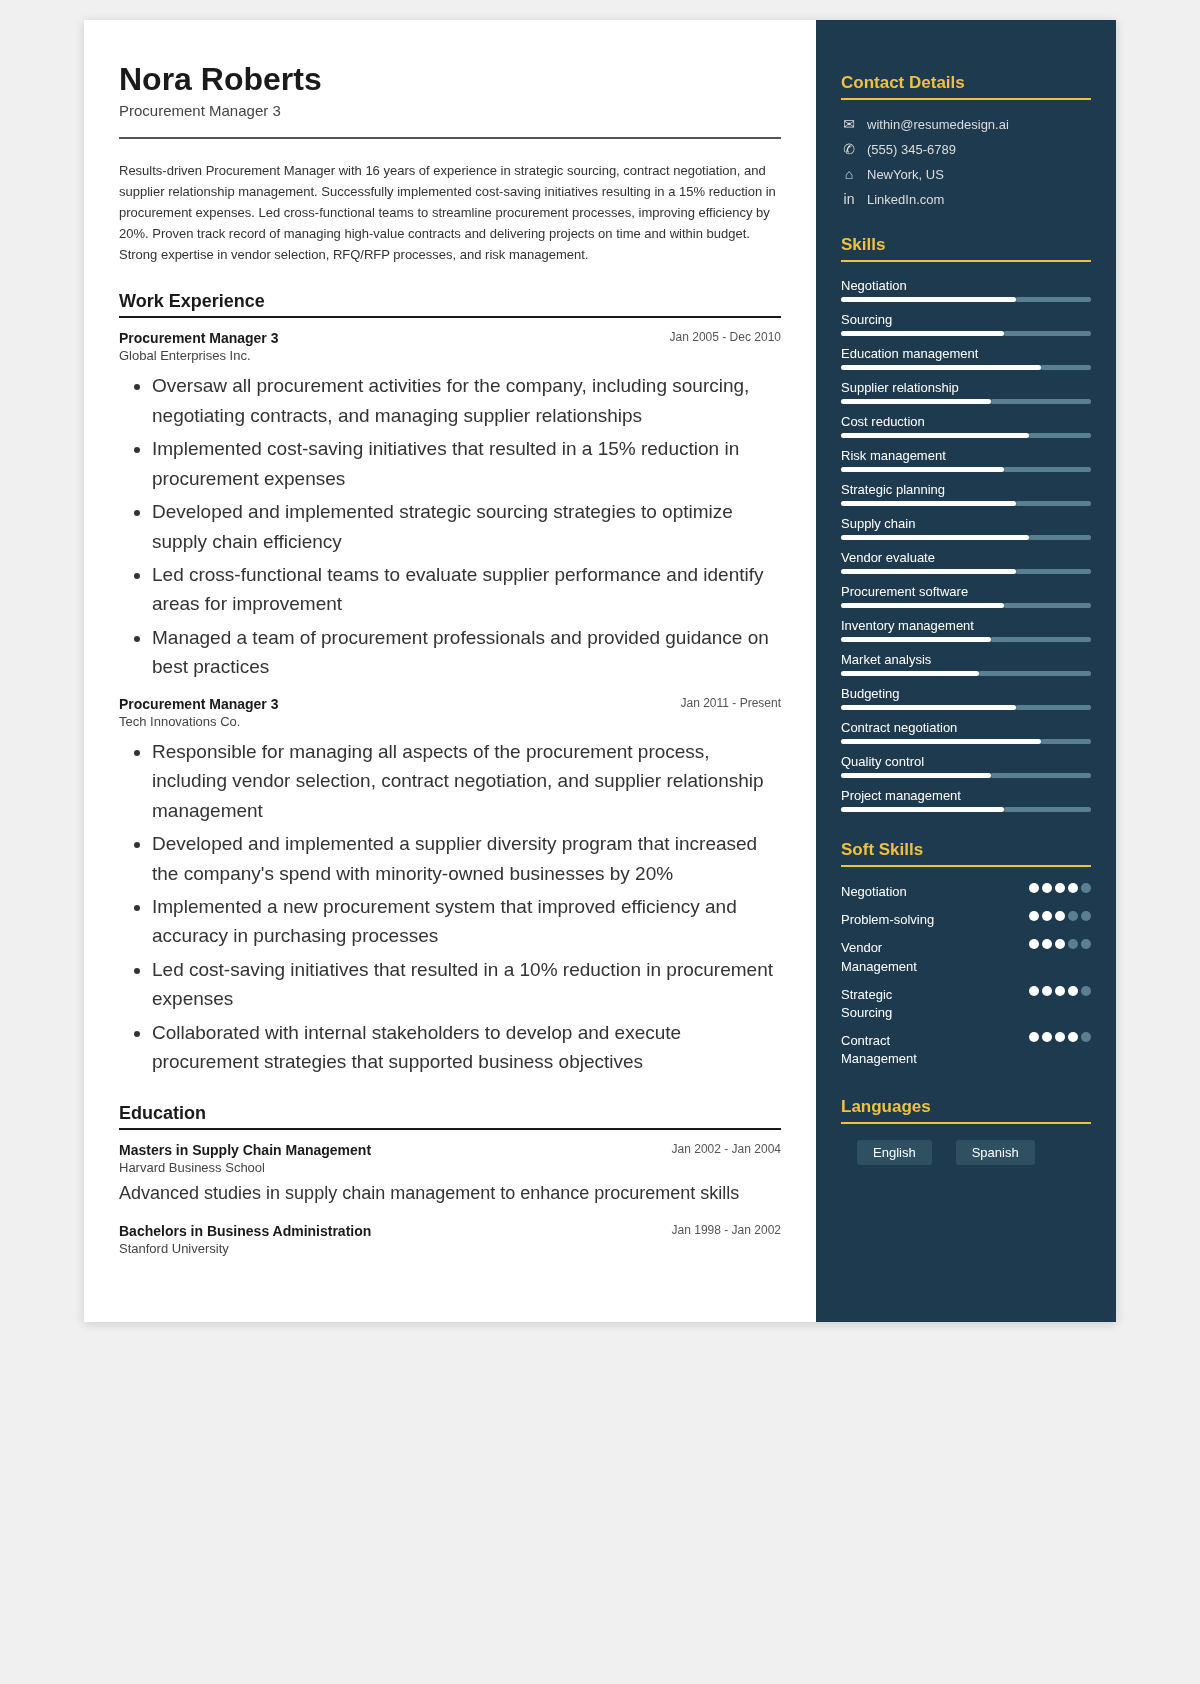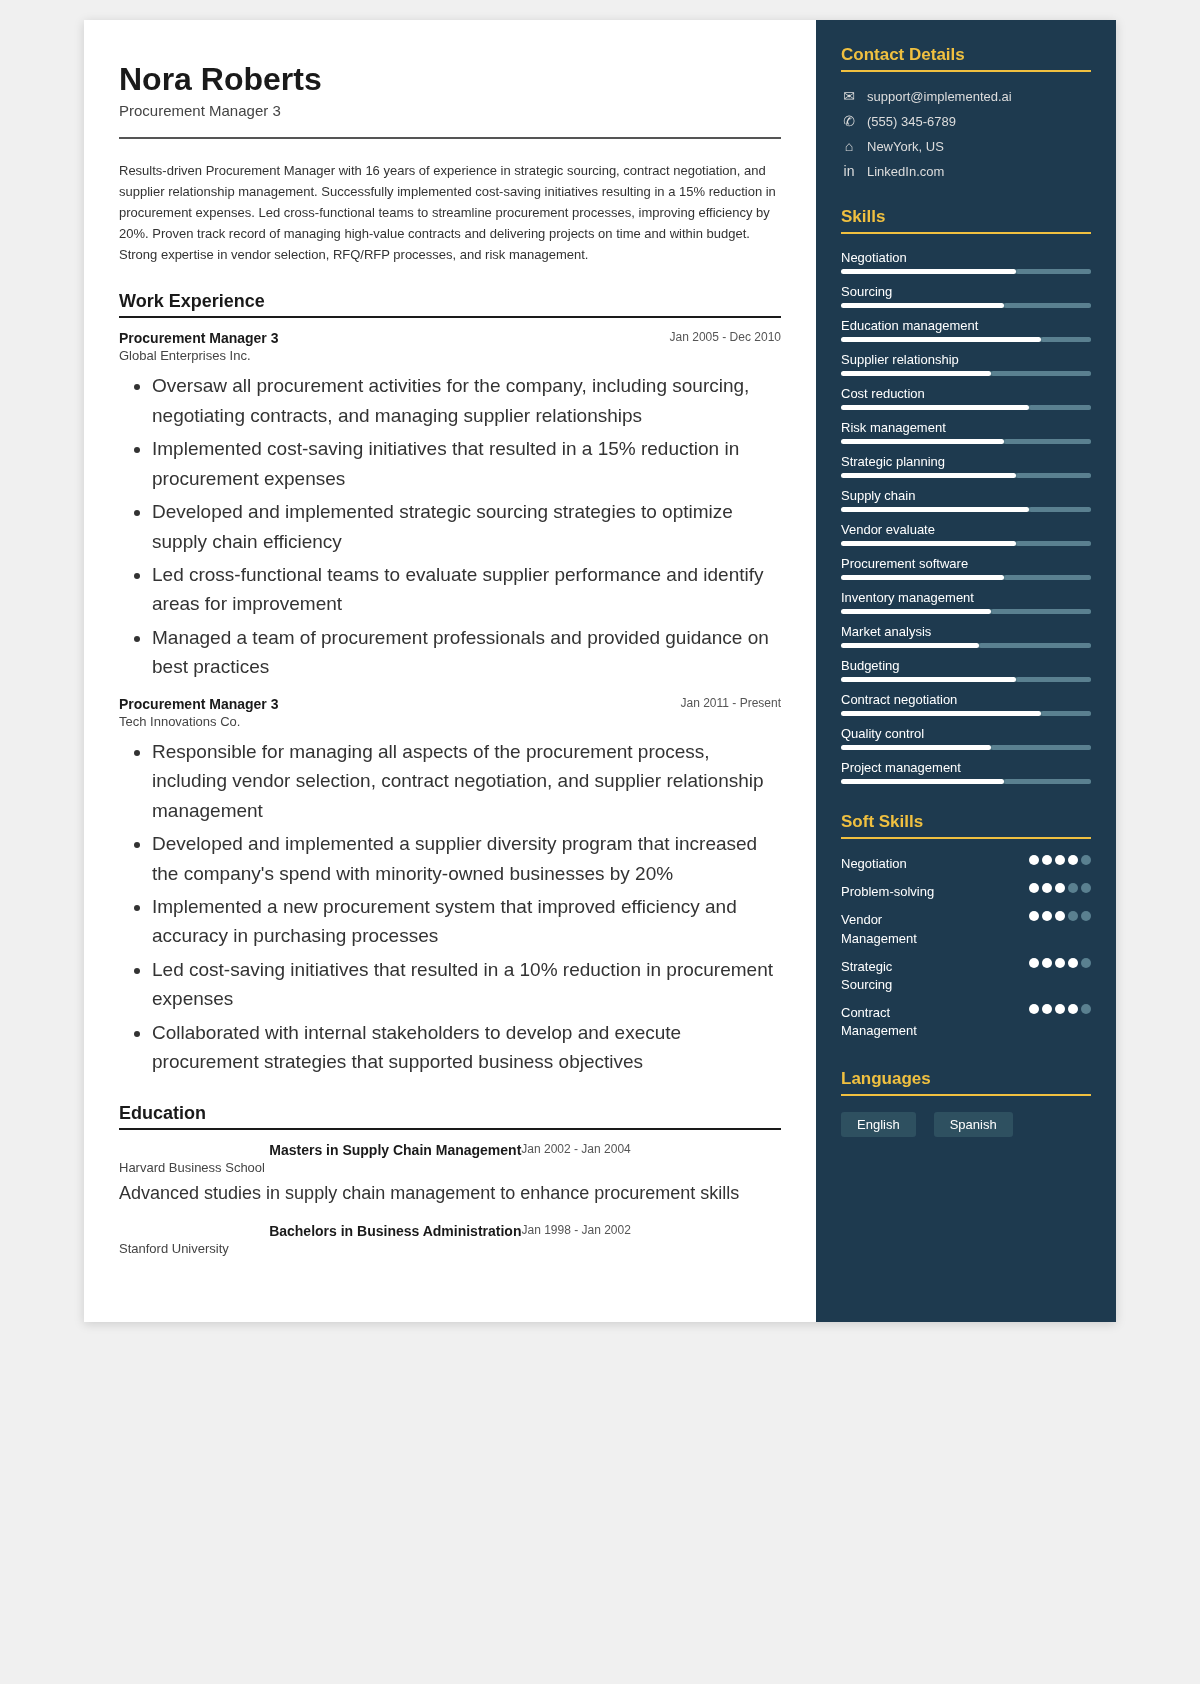--- a/index.html
+++ b/index.html
@@ -125,7 +125,7 @@
     .right-col {
       width: 300px;
       background: #1e3a4f;
-      padding: 25px 25px;
+      padding: 53px 25px;
       color: #fff;
     }
     .right-section-title {

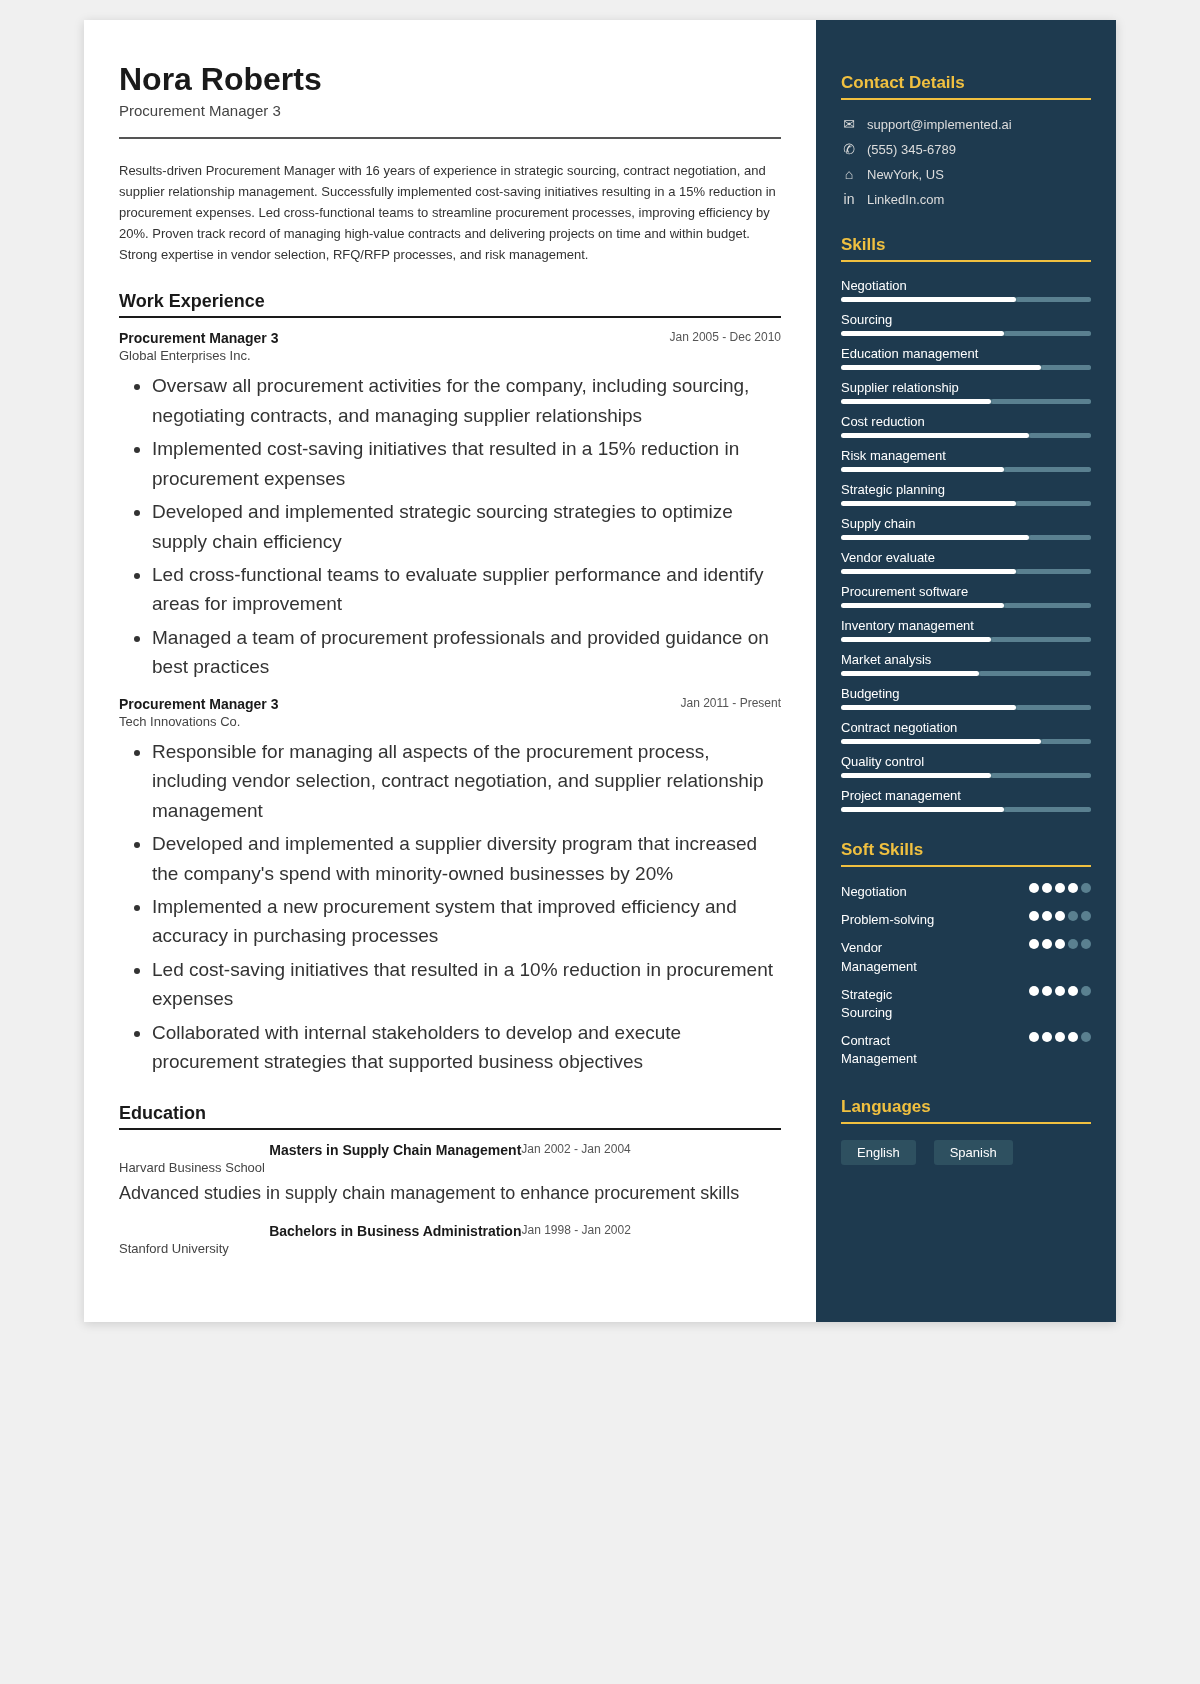--- a/index.html
+++ b/index.html
@@ -304,7 +304,7 @@
       <div id="contact-container">
           <div class="contact-item">
             <span class="contact-icon">✉</span>
-            <span>support@implemented.ai</span>
+            <span>within@resumedesign.ai</span>
           </div>
           <div class="contact-item">
             <span class="contact-icon">✆</span>

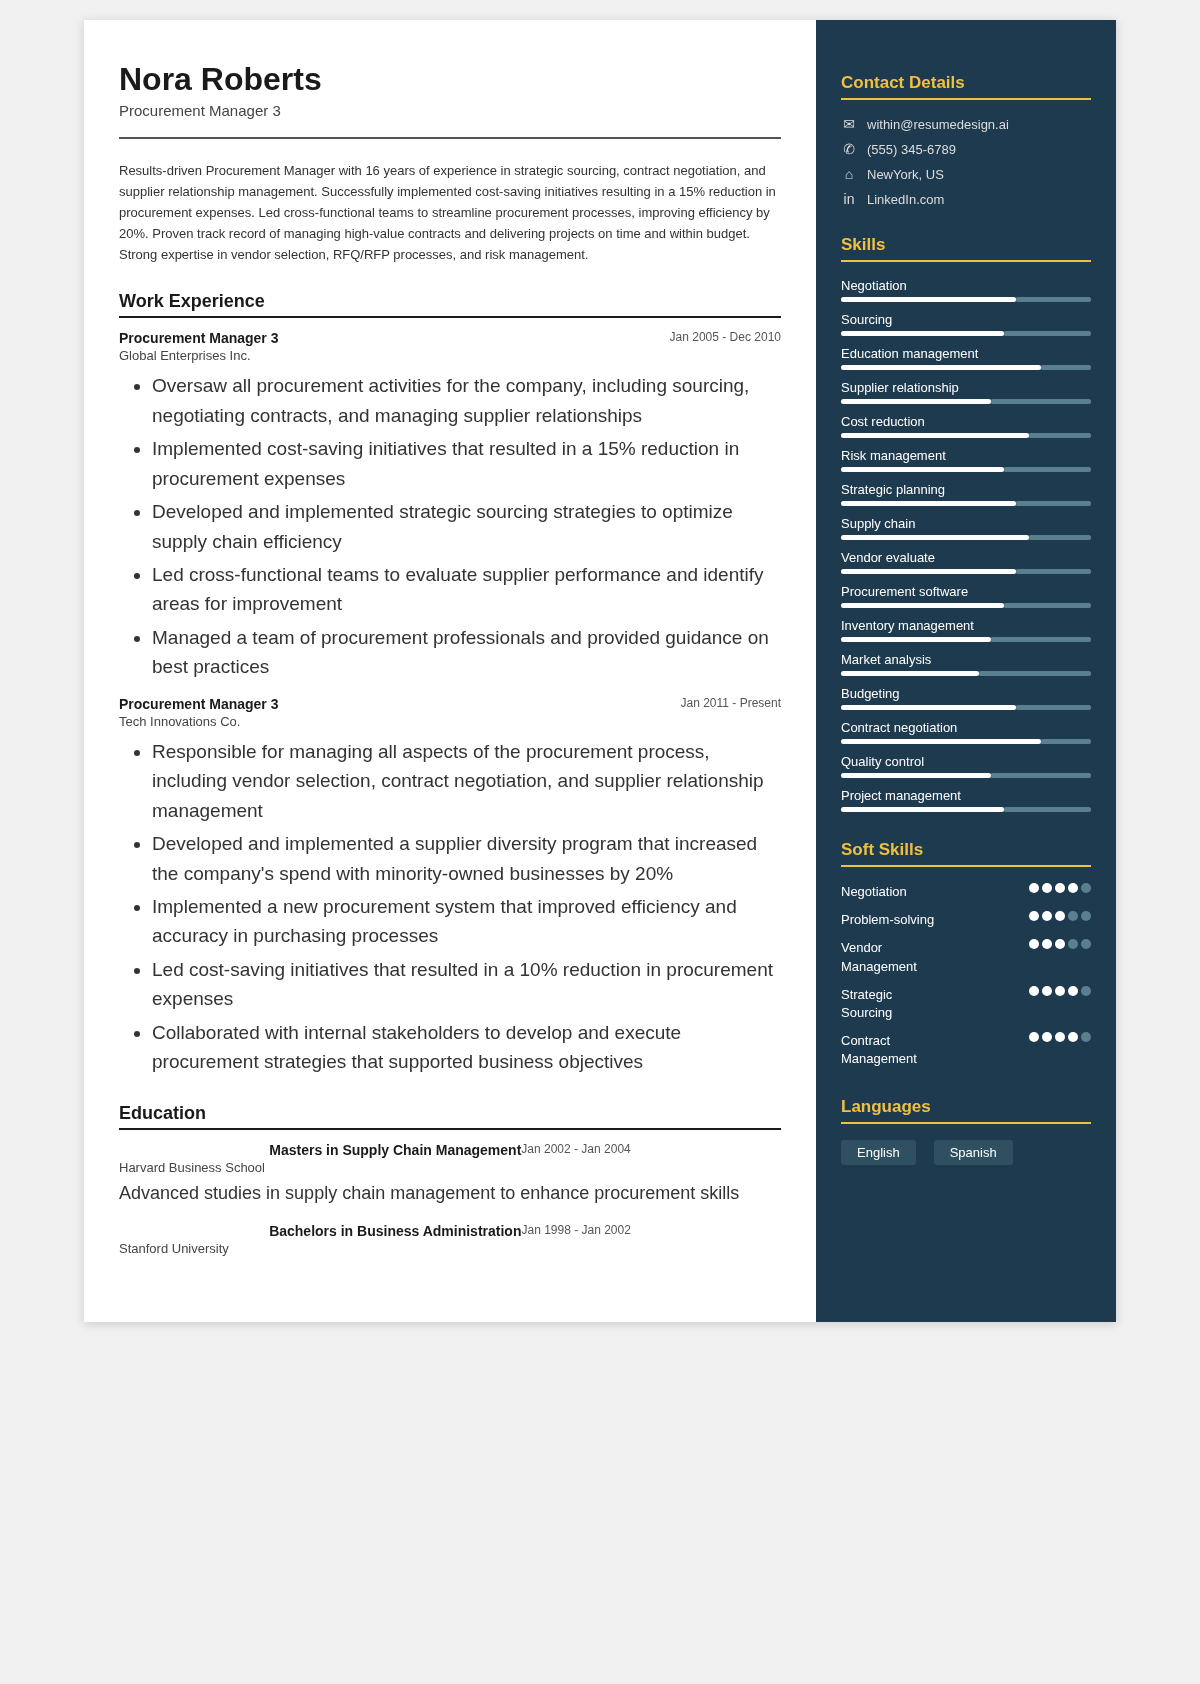--- a/index.html
+++ b/index.html
@@ -95,7 +95,7 @@
     
     .edu-header {
       display: flex;
-      justify-content: center;
+      justify-content: space-between;
       align-items: flex-start;
       margin-bottom: 2px;
     }

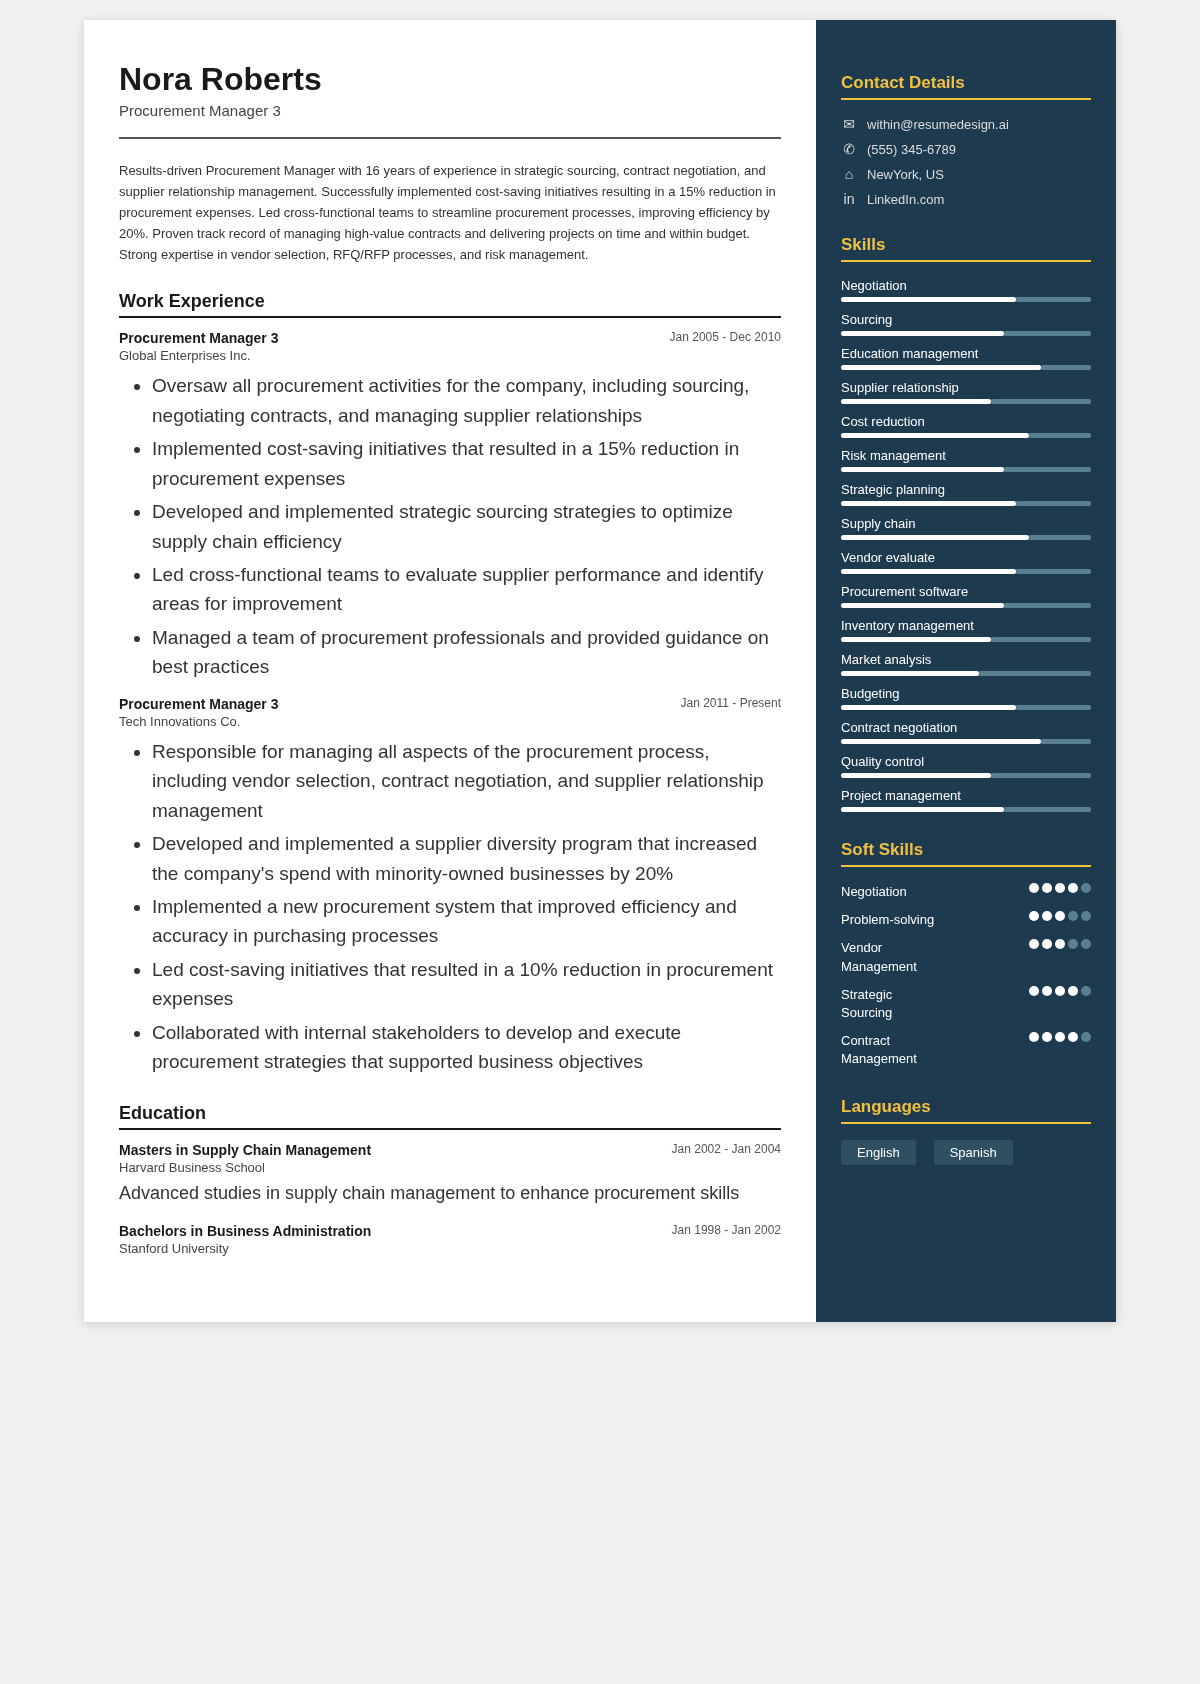--- a/index.html
+++ b/index.html
@@ -213,8 +213,9 @@
     
     .lang-badges {
       display: flex;
-      gap: 18px;
+      gap: 24px;
       flex-wrap: wrap;
+      margin-left: 16px;
     }
     .lang-badge {
       background: #2e5060;

